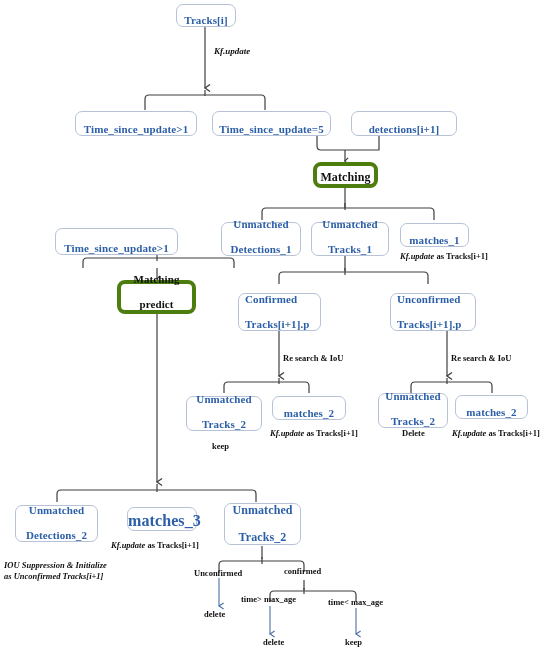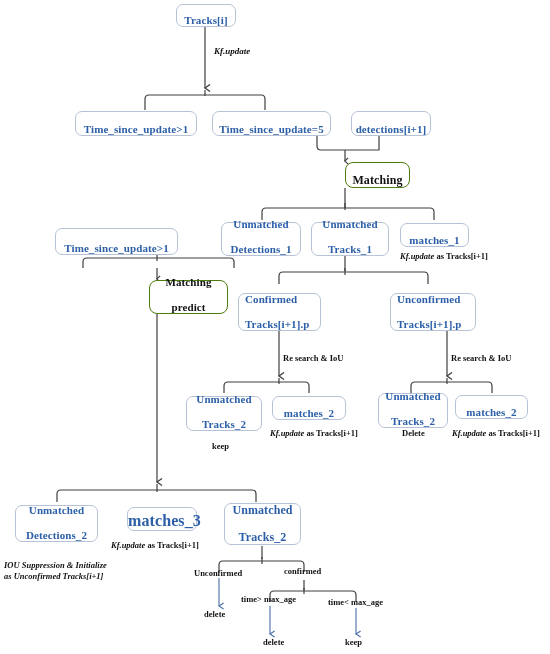--- a/index.html
+++ b/index.html
@@ -103,7 +103,7 @@
     <span>Time_since_update=5</span>
   </div>
 
-  <div class="node" style="left:351px;top:111px;width:80px;height:25px;font-size:11px;">
+  <div class="node" style="left:351px;top:111px;width:106px;height:25px;font-size:11px;">
     <span>detections[i+1]</span>
   </div>
 

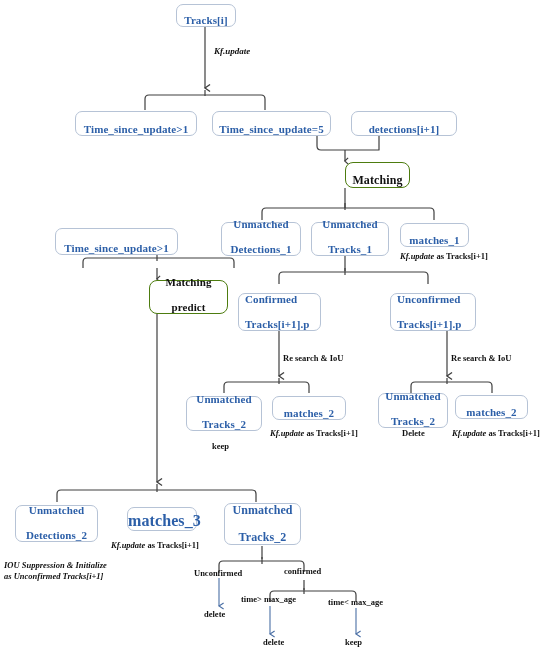--- a/index.html
+++ b/index.html
@@ -12,7 +12,7 @@
         border-radius:7px;background:#ffffff;color:#2c5fa8;
         font-weight:bold;text-align:center;display:flex;align-items:flex-end;
         justify-content:center;line-height:1.12;letter-spacing:.1px;}
-  .node.dark{color:#111111;border:1px solid #4d7c0f;border-radius:8px;margin-left:32px;}
+  .node.dark{color:#111111;border:4px solid #4d7c0f;border-radius:8px;}
   .node span{display:block;width:100%;}
 
   .lbl{position:absolute;color:#111111;font-weight:bold;white-space:nowrap;

